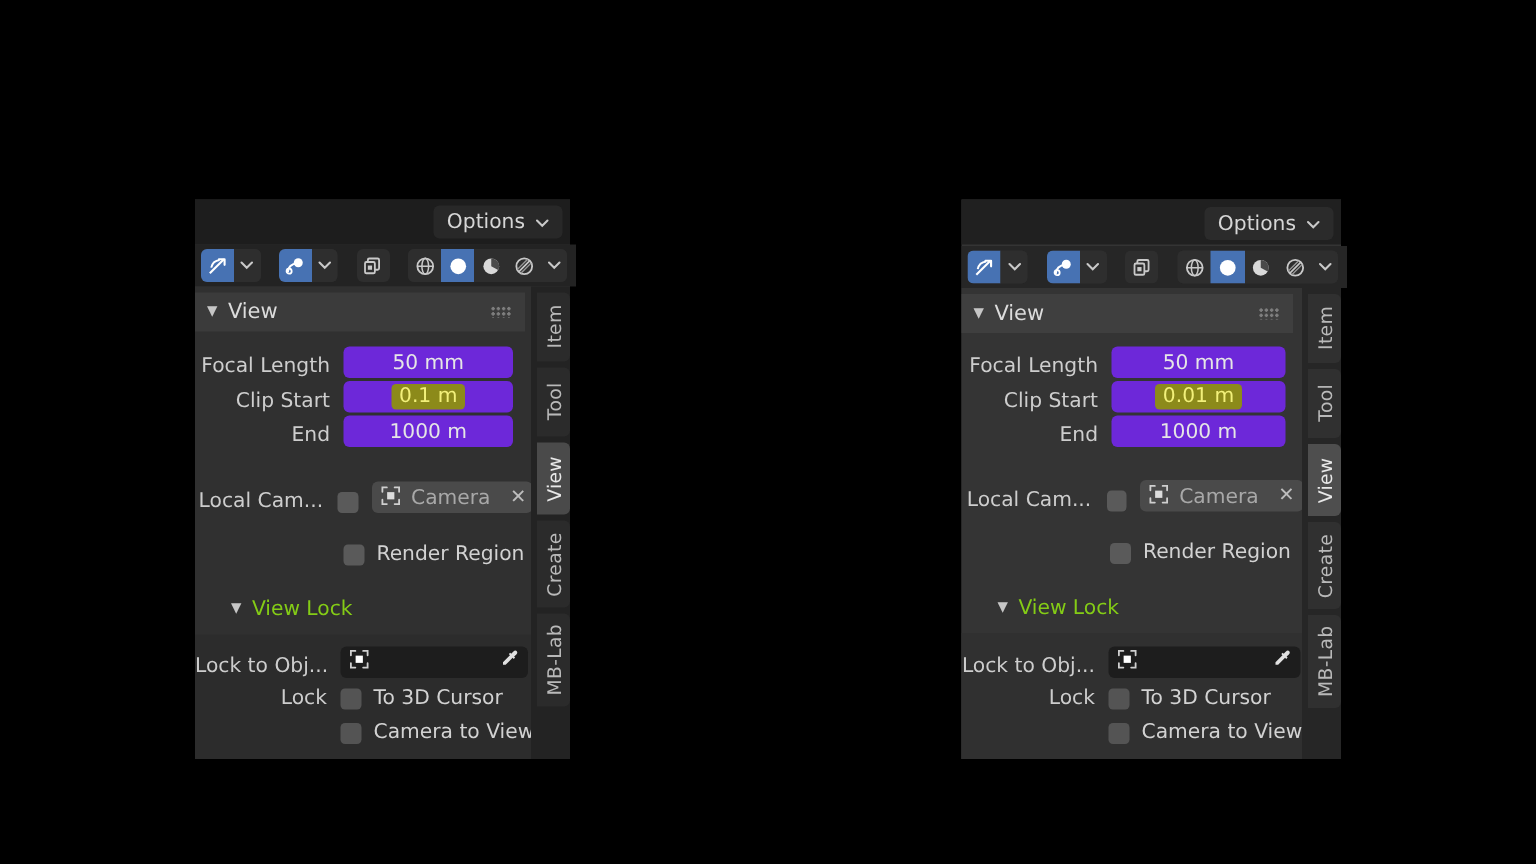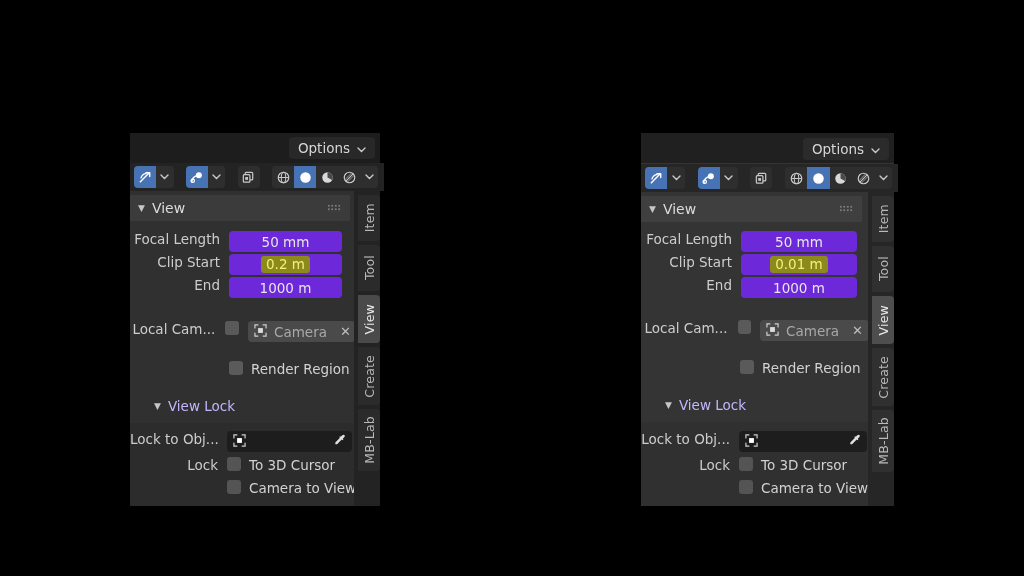--- a/index.html
+++ b/index.html
@@ -36,7 +36,7 @@
 
   .lblock{position:absolute;left:0;right:0;background:#2c2c2c;}
 
-  .row{position:absolute;display:flex;align-items:flex-start;}
+  .row{position:absolute;display:flex;align-items:flex-end;}
   .lab{color:#cdcdcd;font-size:13.5px;text-align:right;white-space:nowrap;}
   .field{height:21px;border-radius:4px;background:#6d28d9;
     display:flex;align-items:center;justify-content:center;color:#e6e6e6;font-size:13.5px;}

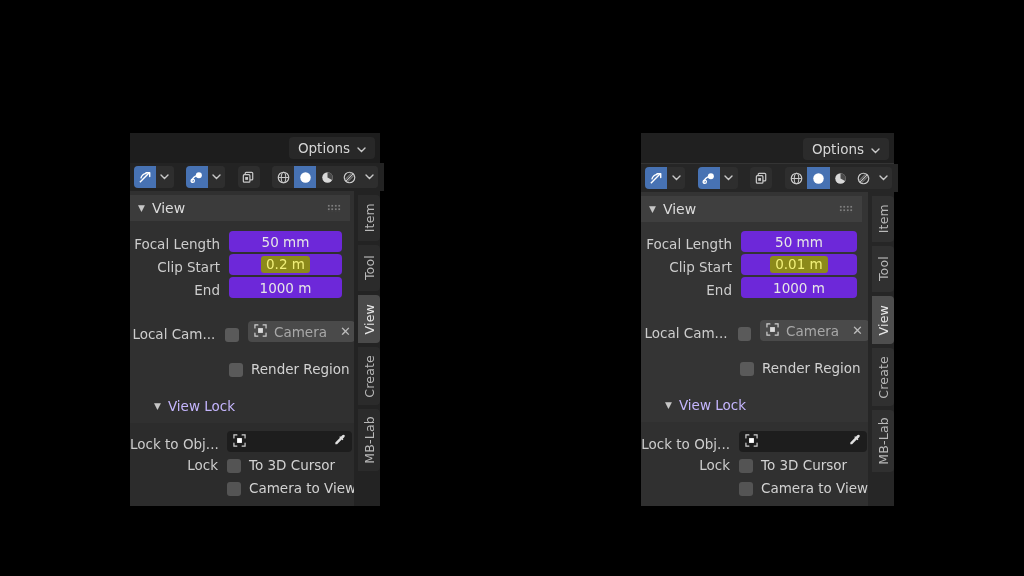--- a/index.html
+++ b/index.html
@@ -173,7 +173,7 @@
       <div class="row" style="left:0;top:63px;width:220px;">
         <div class="lab" style="width:90px;">Clip Start</div>
         <div class="field" style="width:113px;margin-left:9px;">
-          <span class="sel">0.2 m</span>
+          <span class="sel">0.1 m</span>
         </div>
       </div>
 

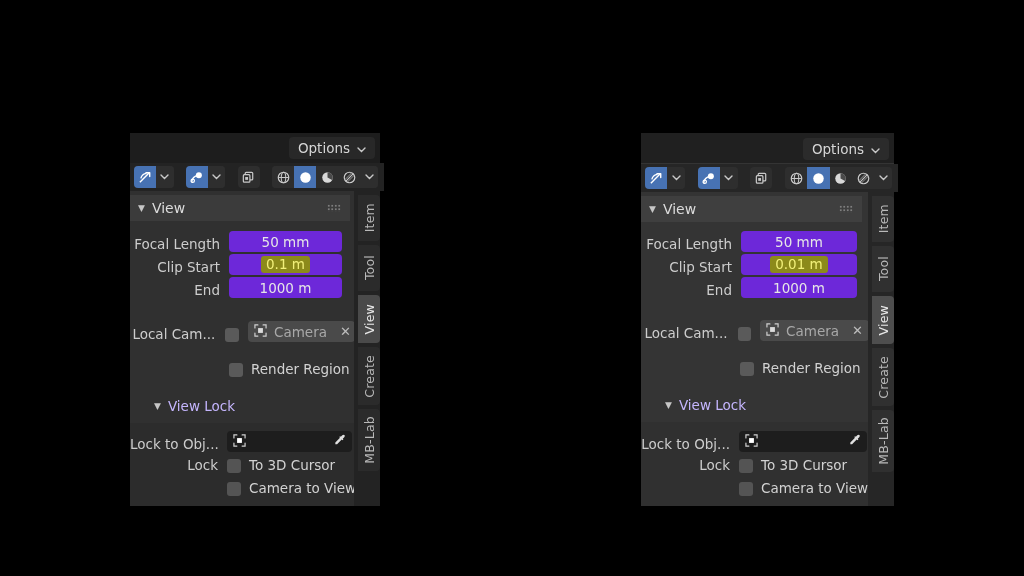--- a/index.html
+++ b/index.html
@@ -32,7 +32,7 @@
 
   .subhead{position:absolute;display:flex;align-items:center;}
   .subhead .tri{color:#c6c6c6;font-size:9px;line-height:1;}
-  .subhead .ttl{margin-left:7px;color:#c4b5fd;font-size:13.5px;}
+  .subhead .ttl{margin-left:7px;color:#84cc16;font-size:13.5px;}
 
   .lblock{position:absolute;left:0;right:0;background:#2c2c2c;}
 

